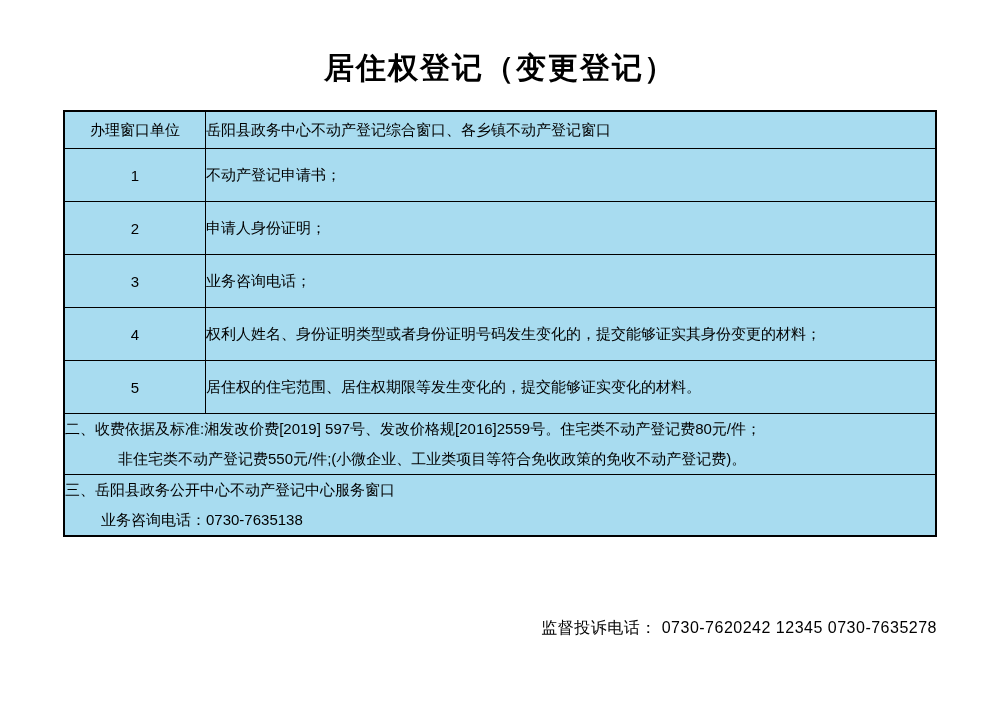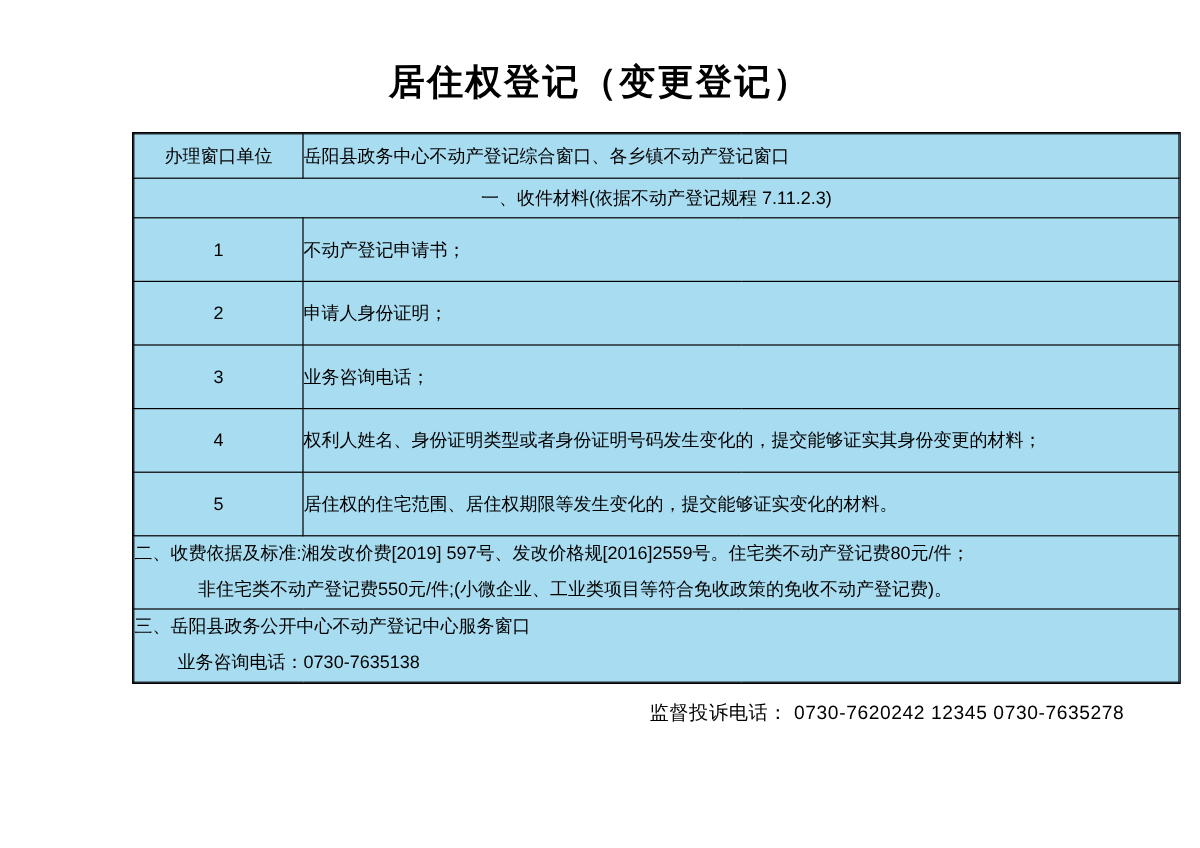--- a/index.html
+++ b/index.html
@@ -39,7 +39,6 @@
     border: 1px solid #000000;
     box-sizing: border-box;
     background: #0369a1;
-    margin-left: 47px;
   }
   table.main {
     border-collapse: collapse;

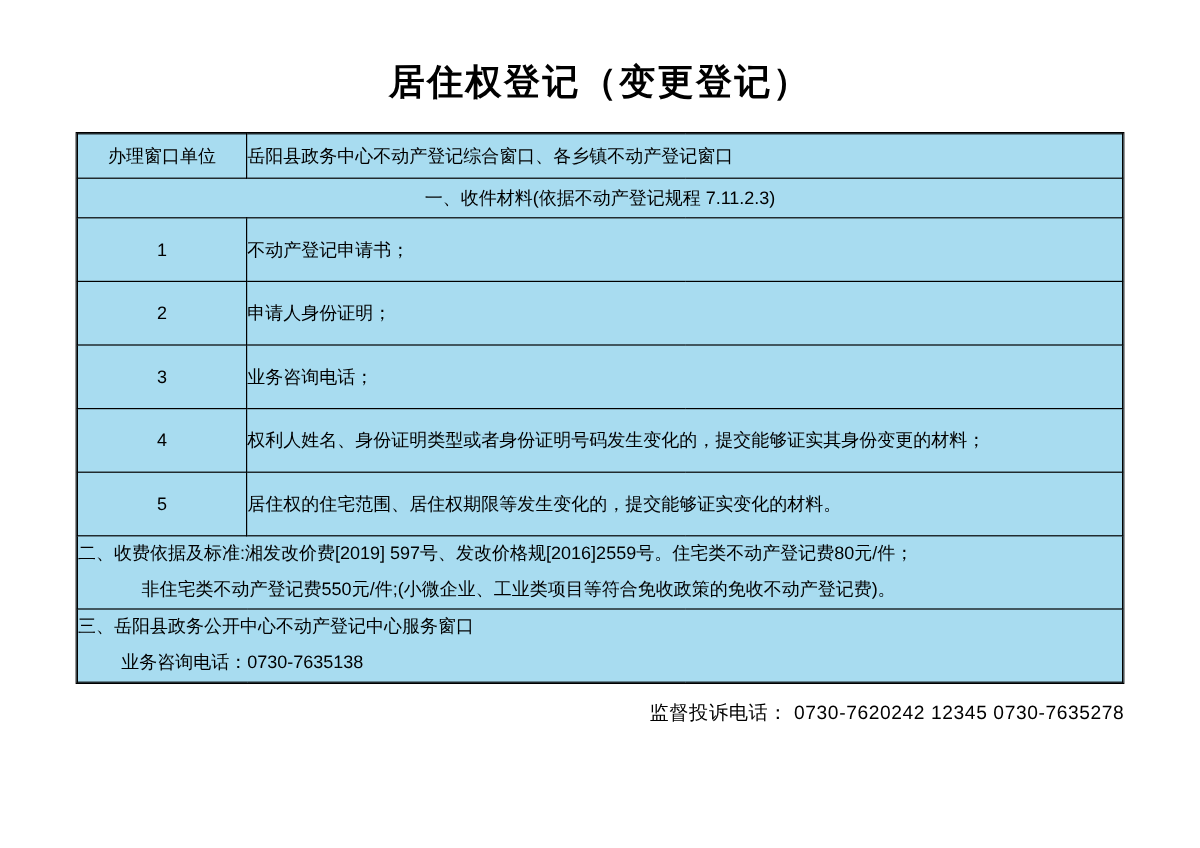--- a/index.html
+++ b/index.html
@@ -120,9 +120,6 @@
           <td class="cell-unit-value" colspan="2">岳阳县政务中心不动产登记综合窗口、各乡镇不动产登记窗口</td>
         </tr>
         <tr>
-          <td class="row-section" colspan="3">一、收件材料(依据不动产登记规程 7.11.2.3)</td>
-        </tr>
-        <tr>
           <td class="cell-num">1</td>
           <td class="cell-item" colspan="2">不动产登记申请书；</td>
         </tr>

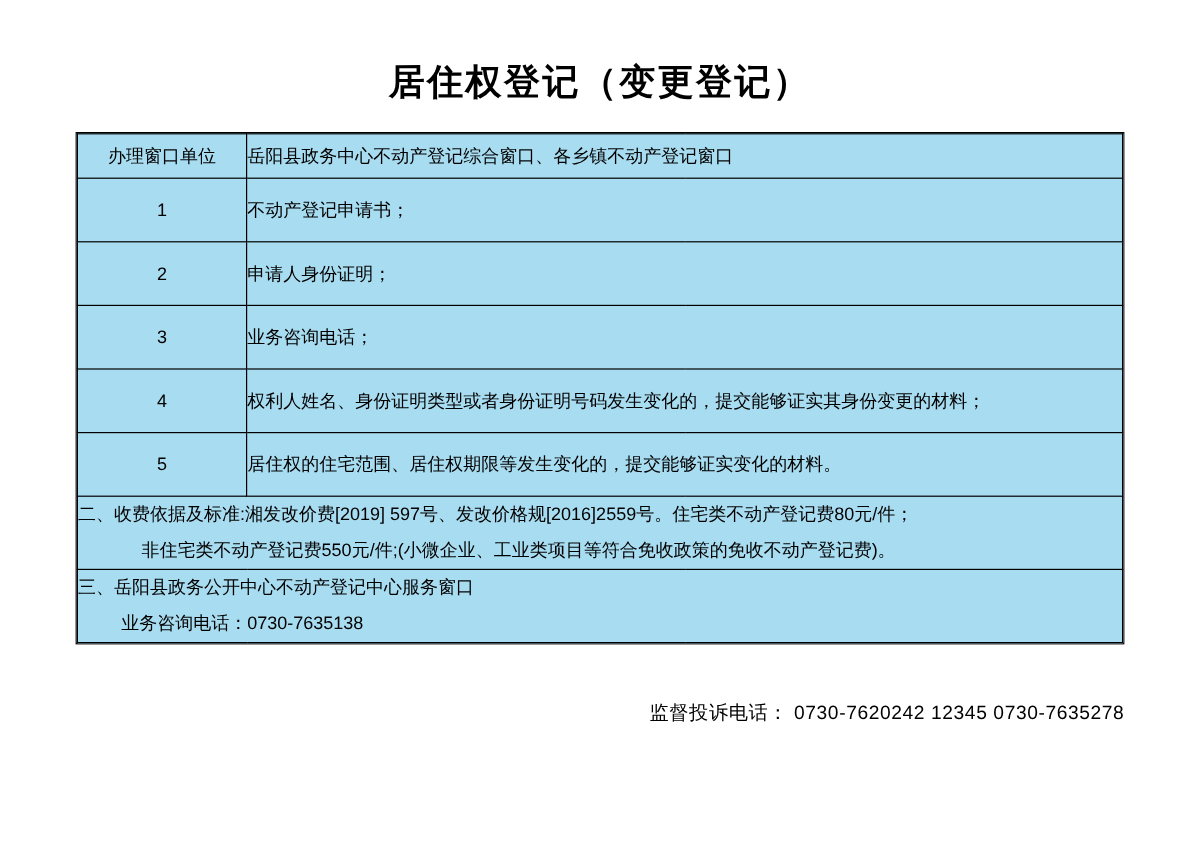--- a/index.html
+++ b/index.html
@@ -98,7 +98,7 @@
   .footer-line {
     position: absolute;
     left: 0;
-    top: 584px;
+    top: 618px;
     width: 937px;
     text-align: right;
     font-size: 16px;

